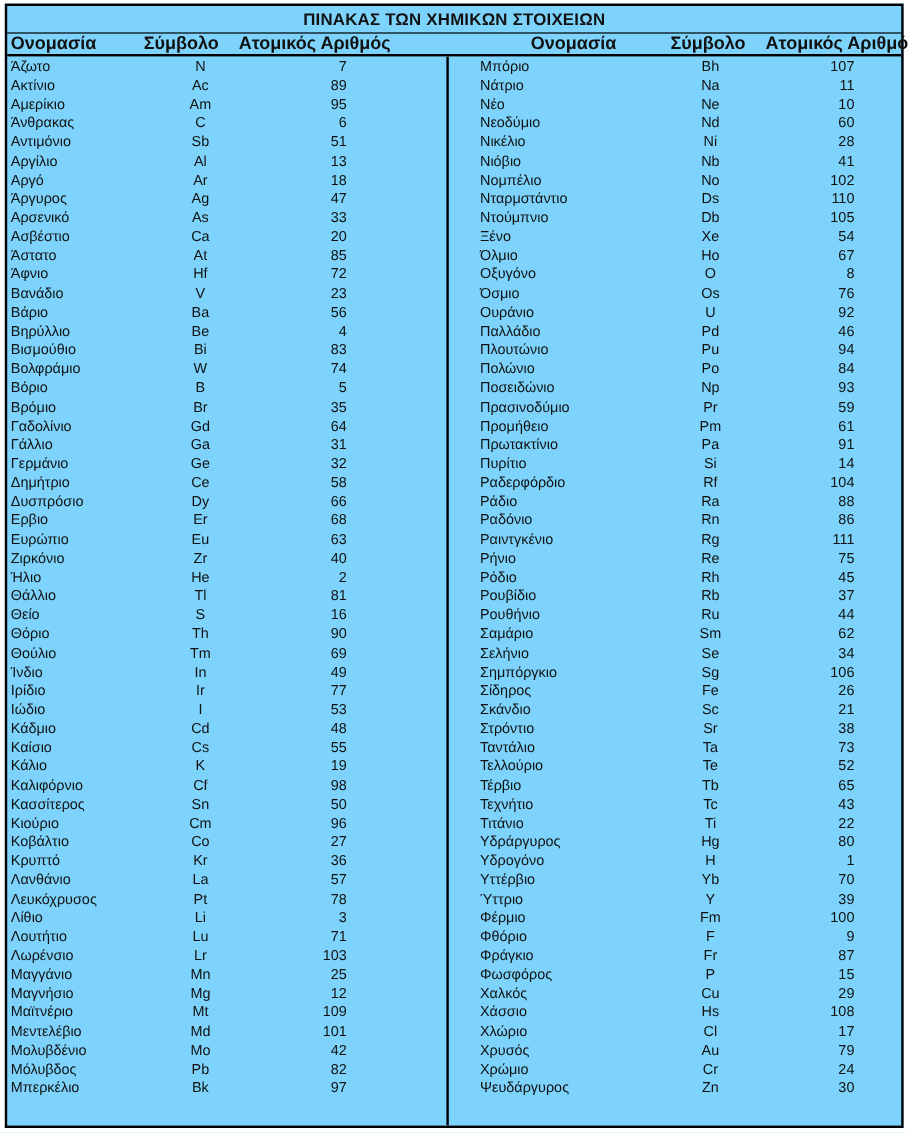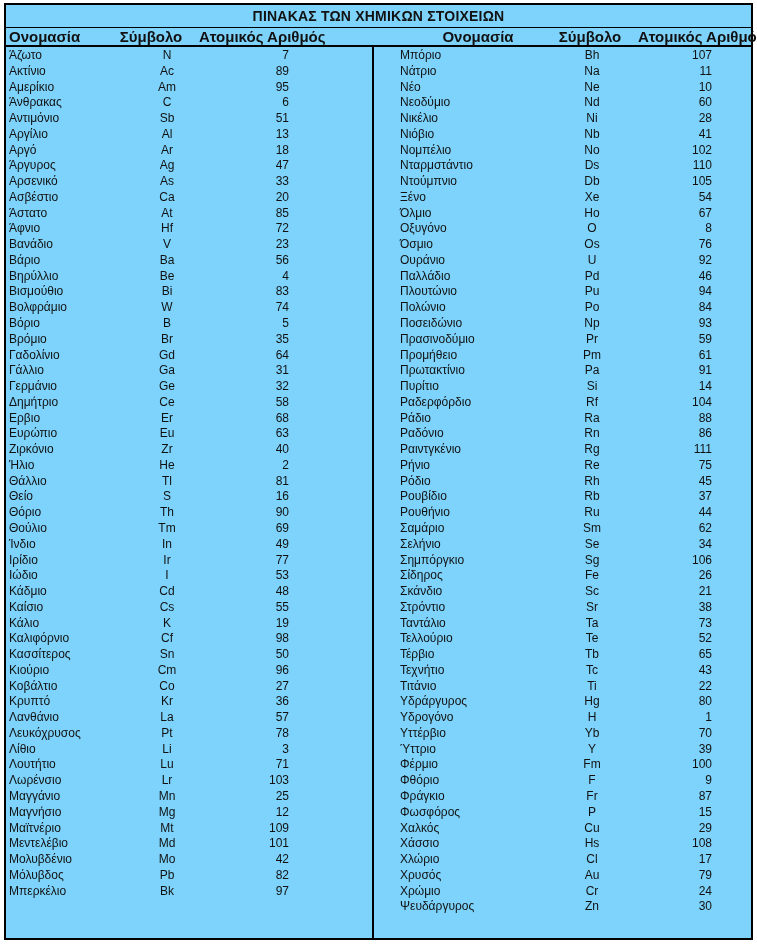--- a/index.html
+++ b/index.html
@@ -200,6 +200,11 @@
           <span class="col col-number">58</span>
         </div>
         <div class="row">
+          <span class="col col-name">Δυσπρόσιο</span>
+          <span class="col col-symbol">Dy</span>
+          <span class="col col-number">66</span>
+        </div>
+        <div class="row">
           <span class="col col-name">Ερβιο</span>
           <span class="col col-symbol">Er</span>
           <span class="col col-number">68</span>

